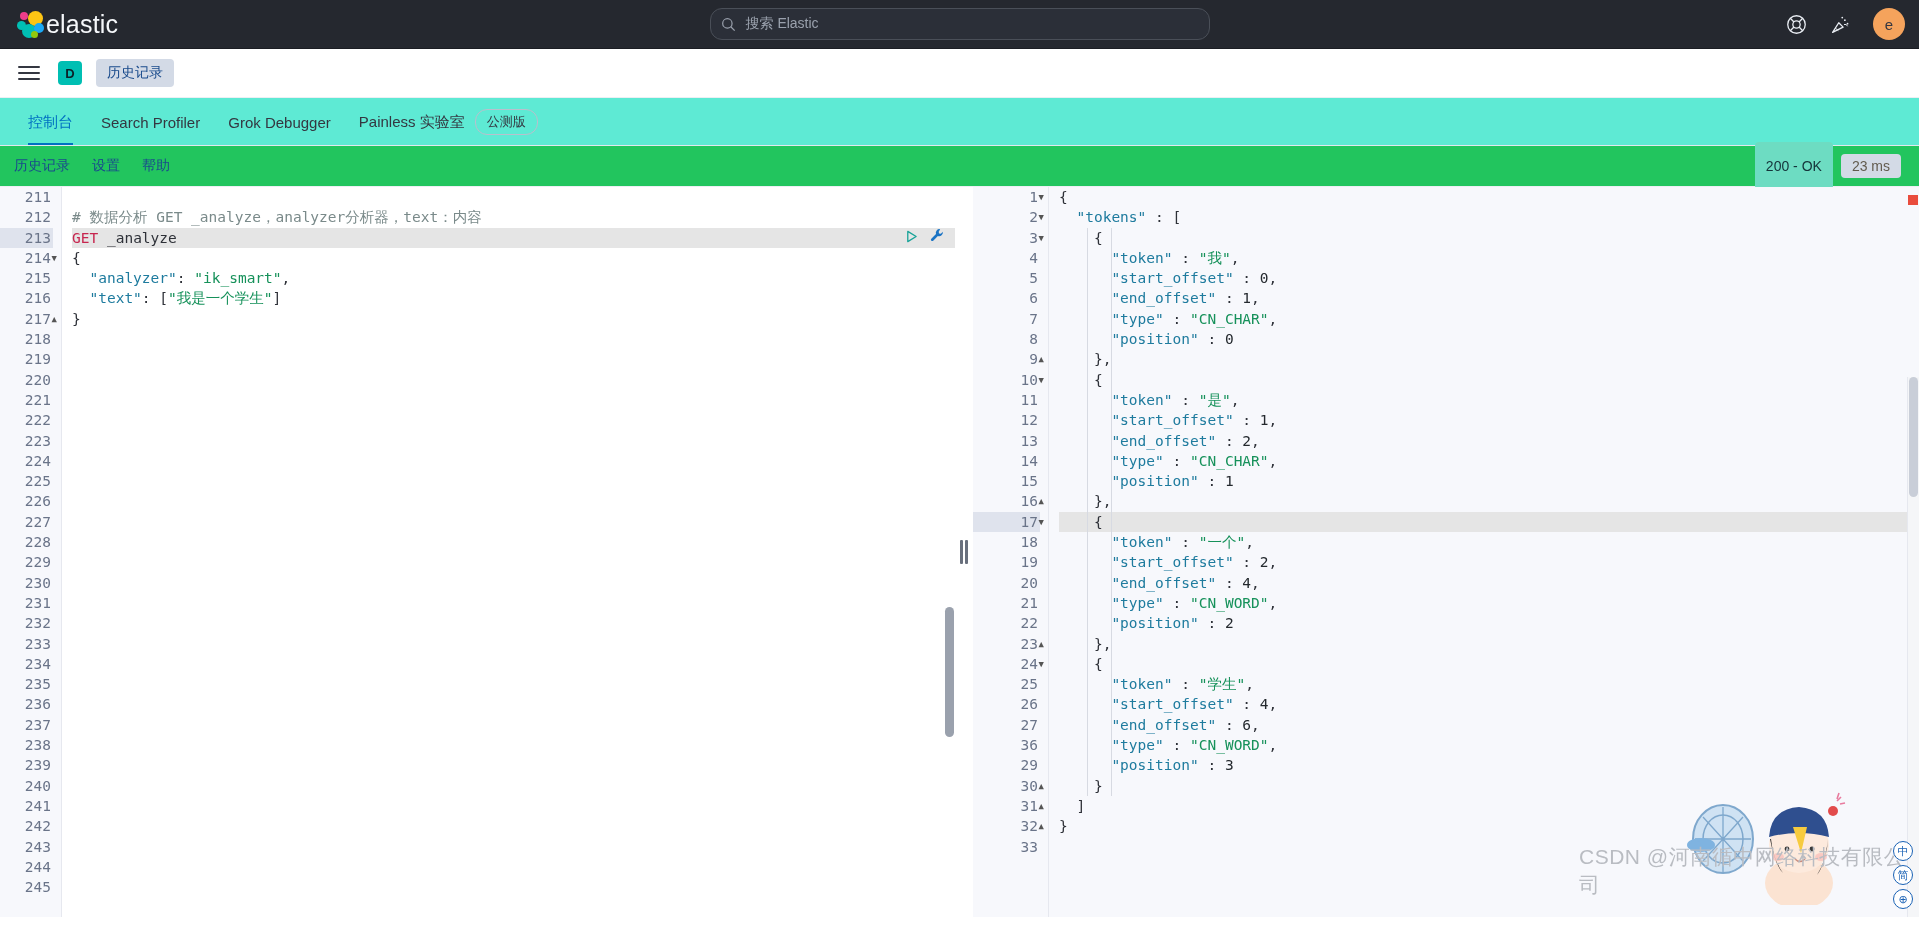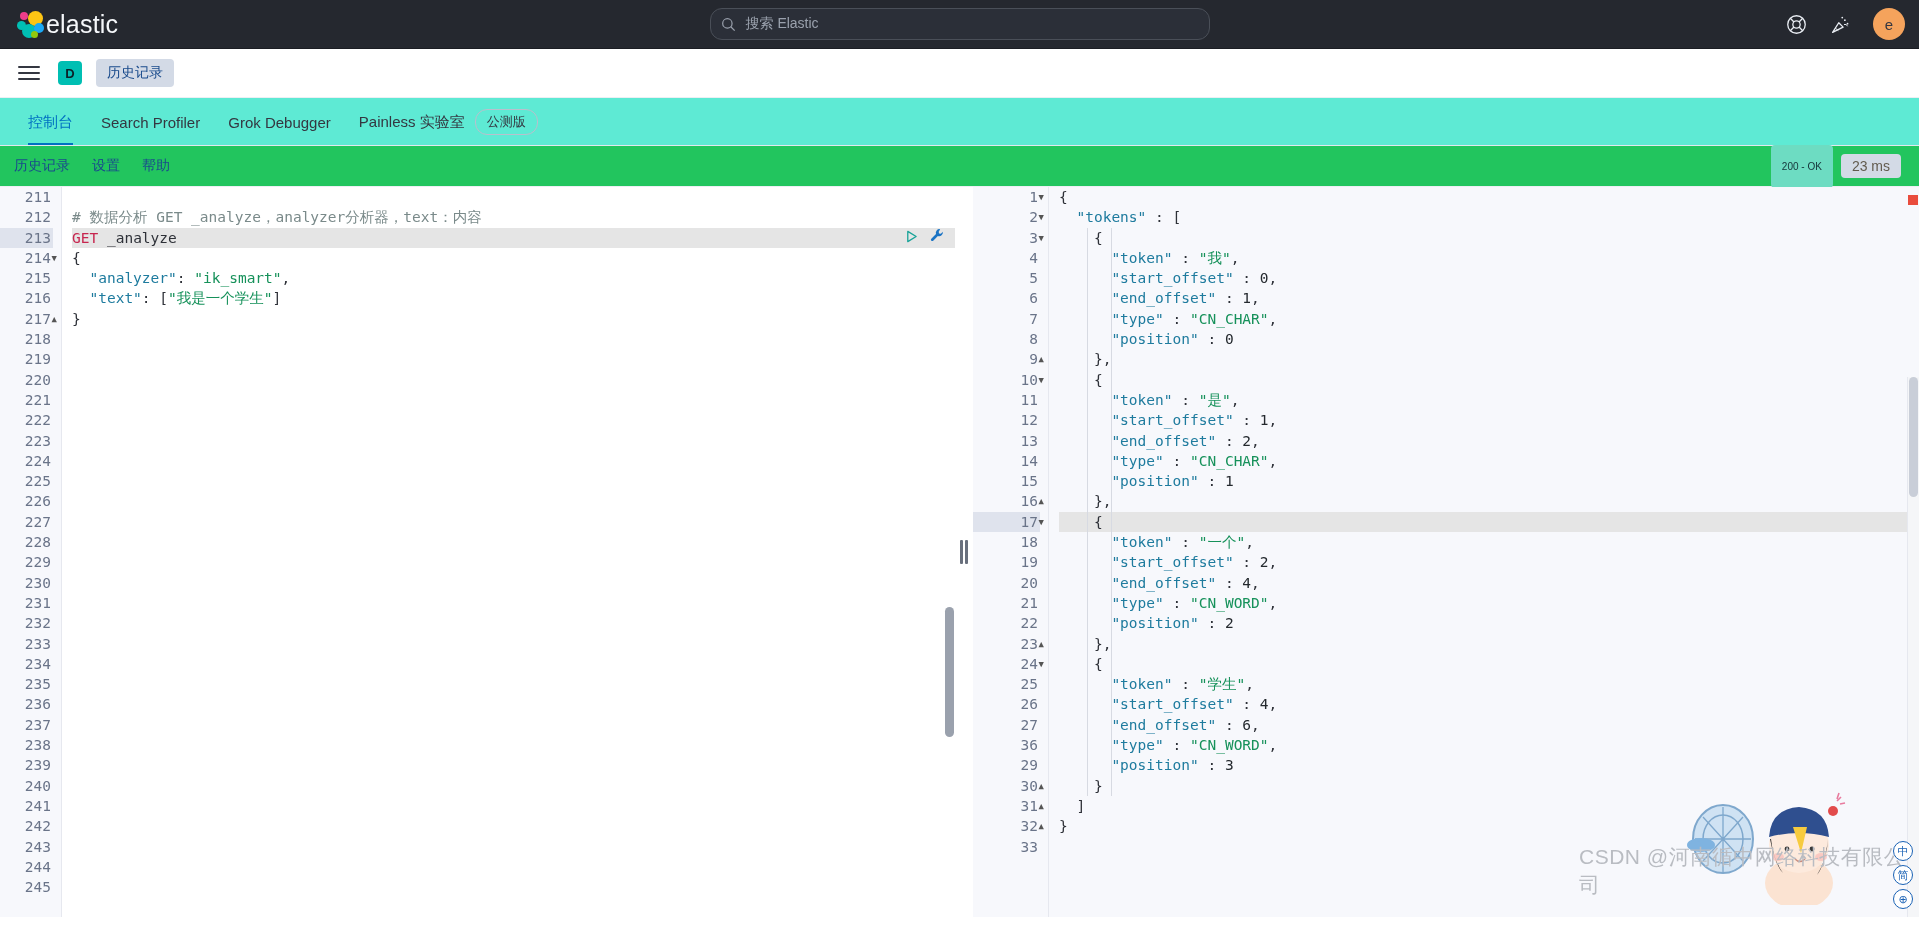--- a/index.html
+++ b/index.html
@@ -95,7 +95,7 @@
   }
   .console-toolbar .tb-item { font-size: 14px; color: #1a4b8c; cursor: pointer; }
   .status-wrap { position: absolute; right: 18px; display: flex; align-items: center; gap: 8px; }
-  .status-ok { background: #6ddcc2; color: #15343a; border-radius: 4px; padding: 16px 11px; font-size: 10px; }
+  .status-ok { background: #6ddcc2; color: #15343a; border-radius: 4px; padding: 16px 11px; font-size: 14px; }
   .status-ms { background: #d3dae6; color: #625b4e; border-radius: 4px; padding: 4px 11px; font-size: 14px; }
 
   

